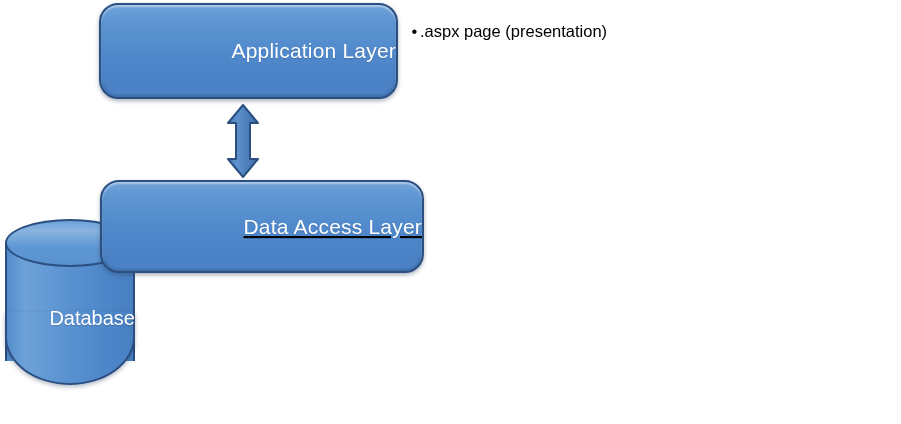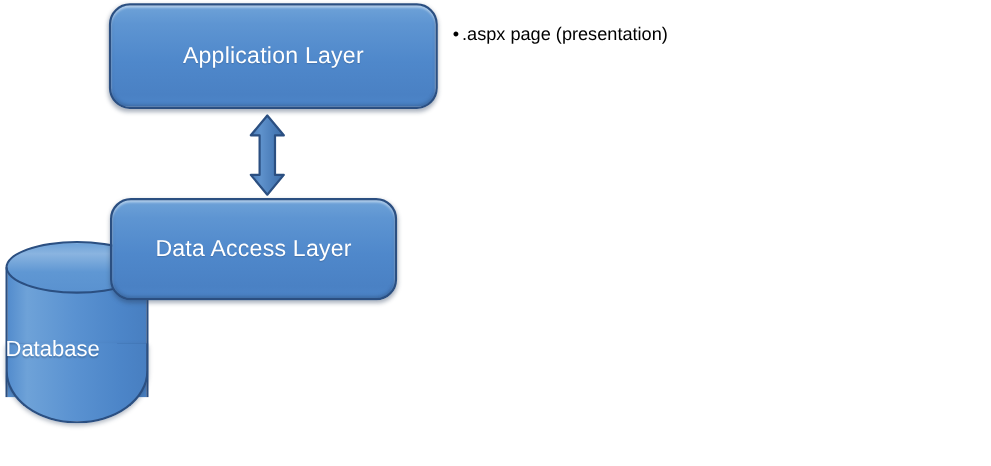--- a/index.html
+++ b/index.html
@@ -35,7 +35,7 @@
                 inset 0 -2px 3px rgba(28,50,85,0.30);
     display: flex;
     align-items: center;
-    justify-content: center;
+    justify-content: flex-end;
   }
   .layer-box .layer-label {
     color: #ffffff;

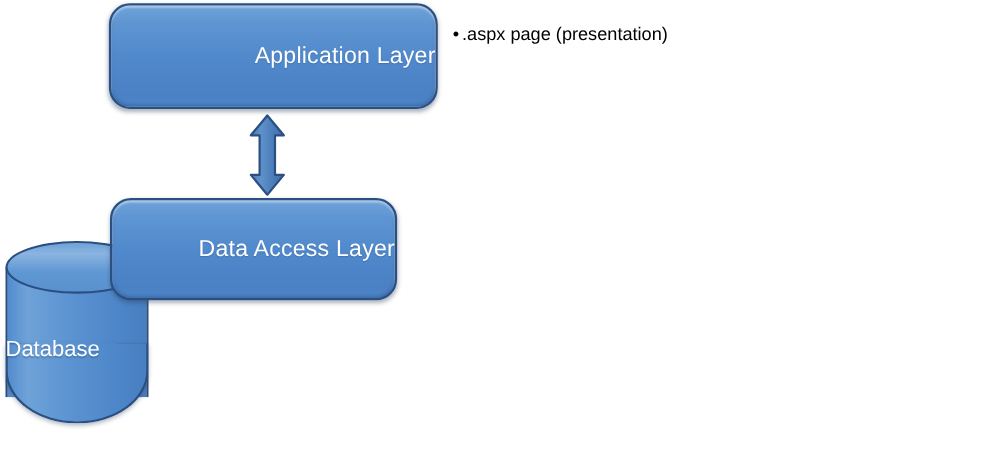--- a/index.html
+++ b/index.html
@@ -46,7 +46,7 @@
   }
 
   #app-layer-box  { left: 99px;  top: 3px;   width: 299px; height: 96px; }
-  #dal-layer-box  { left: 100px; top: 180px; width: 261px; height: 93px; z-index: 5; }
+  #dal-layer-box  { left: 100px; top: 180px; width: 324px; height: 93px; z-index: 5; text-decoration: underline; }
 
   
   #database-cylinder {

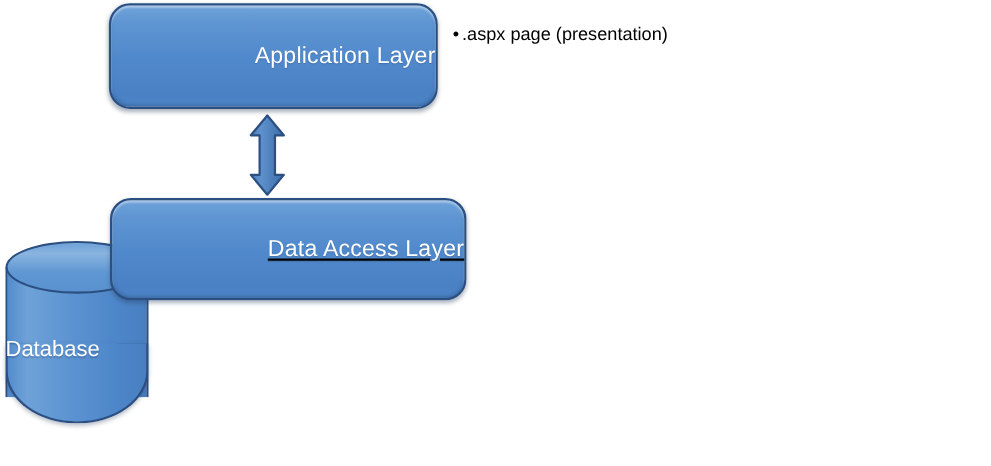--- a/index.html
+++ b/index.html
@@ -105,7 +105,7 @@
     left: 0;
     top: 88px;
     width: 130px;
-    text-align: left;
+    text-align: right;
     color: #ffffff;
     font-size: 20px;
     white-space: nowrap;

